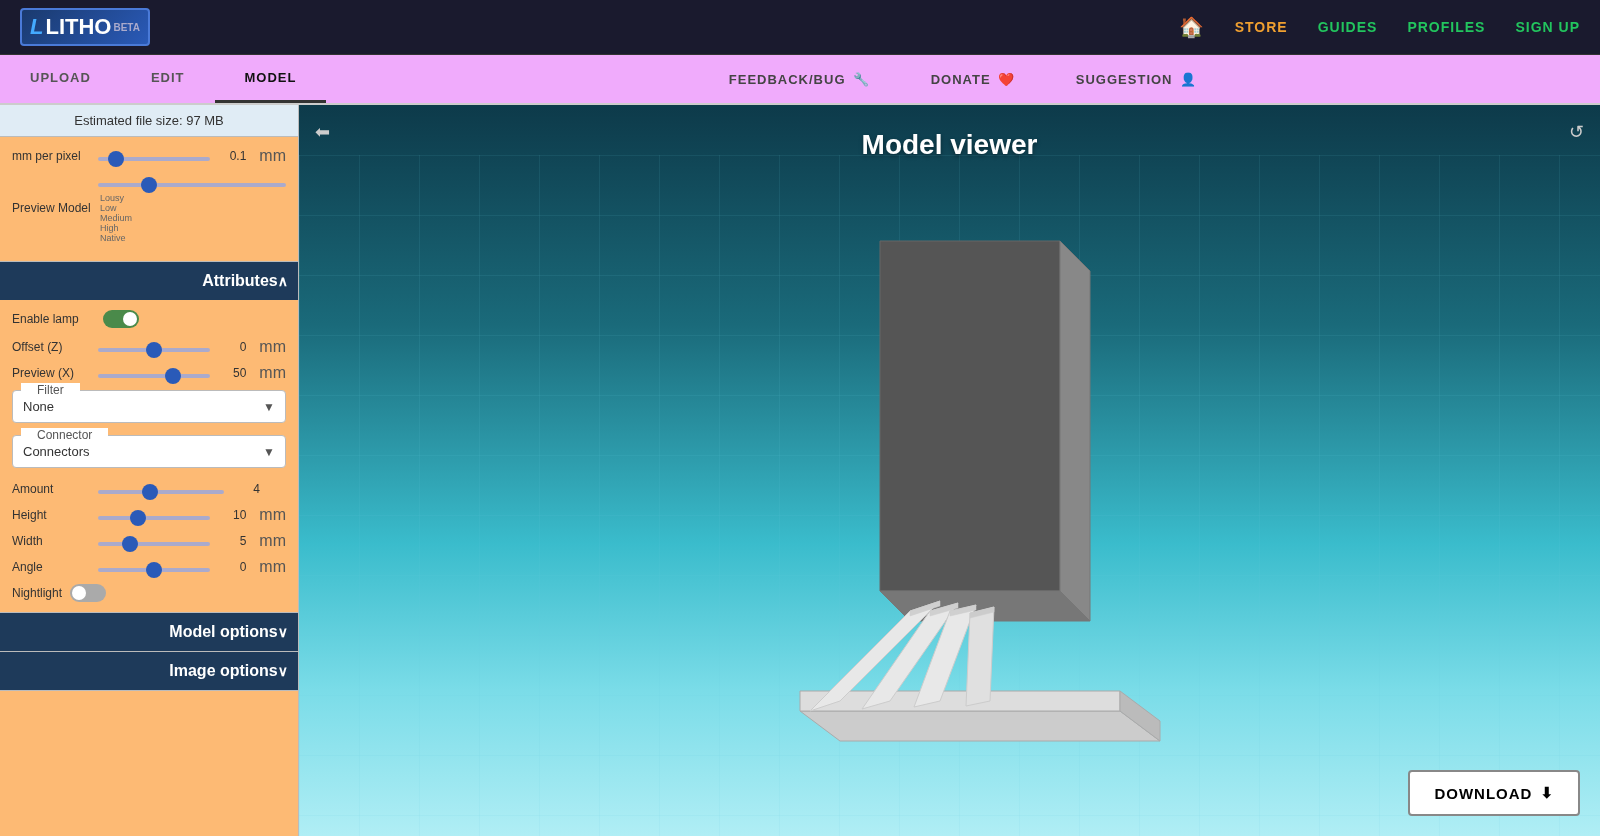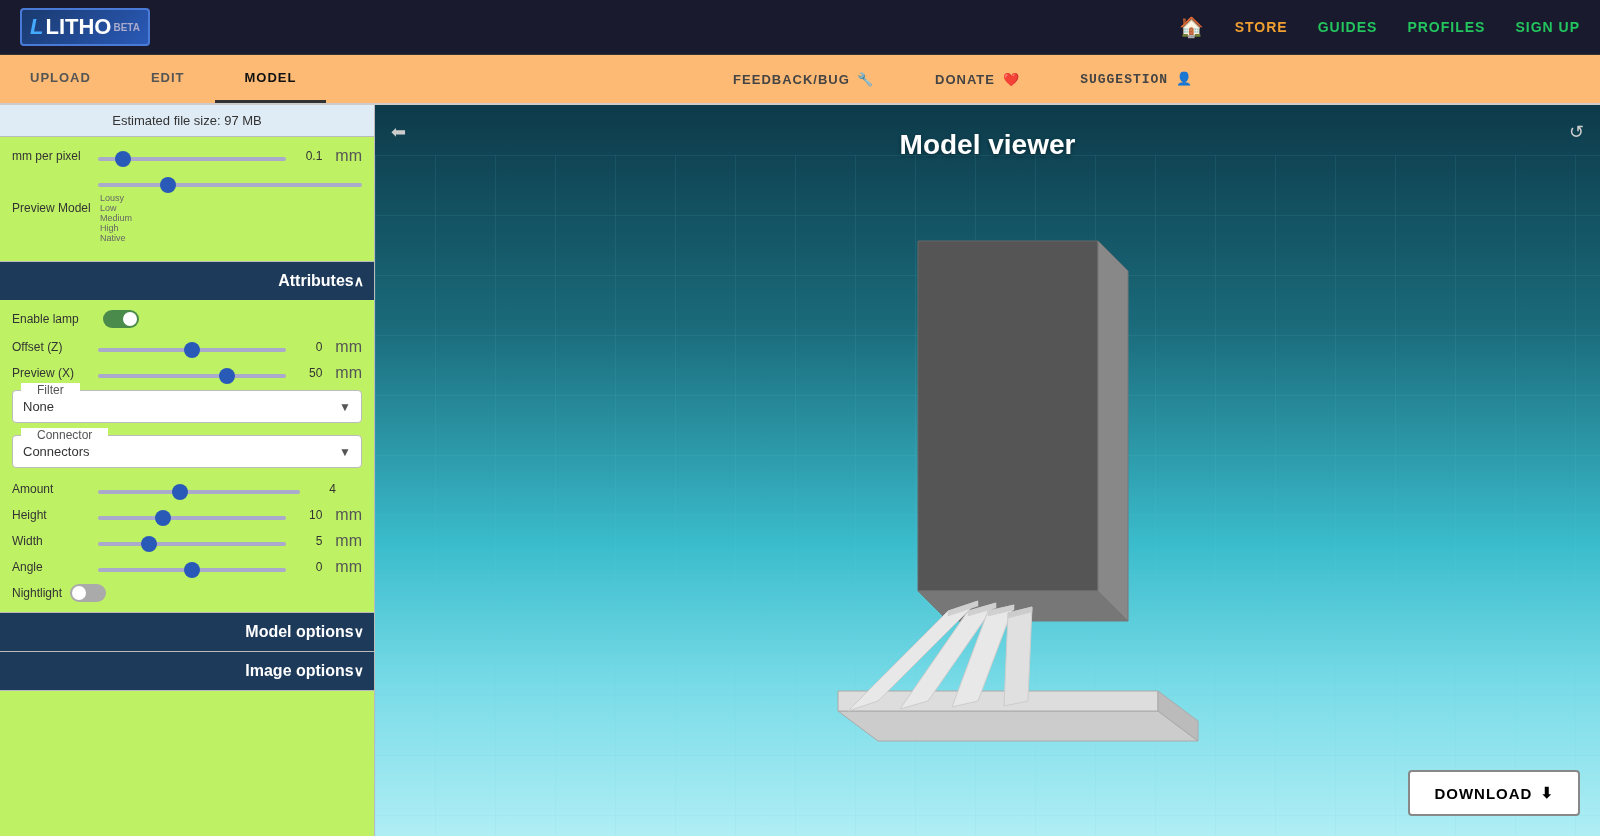--- a/index.html
+++ b/index.html
@@ -54,7 +54,7 @@
 
     
     .sub-nav {
-      background: #fdba74;
+      background: #f0abfc;
       height: 50px;
       display: flex;
       align-items: center;

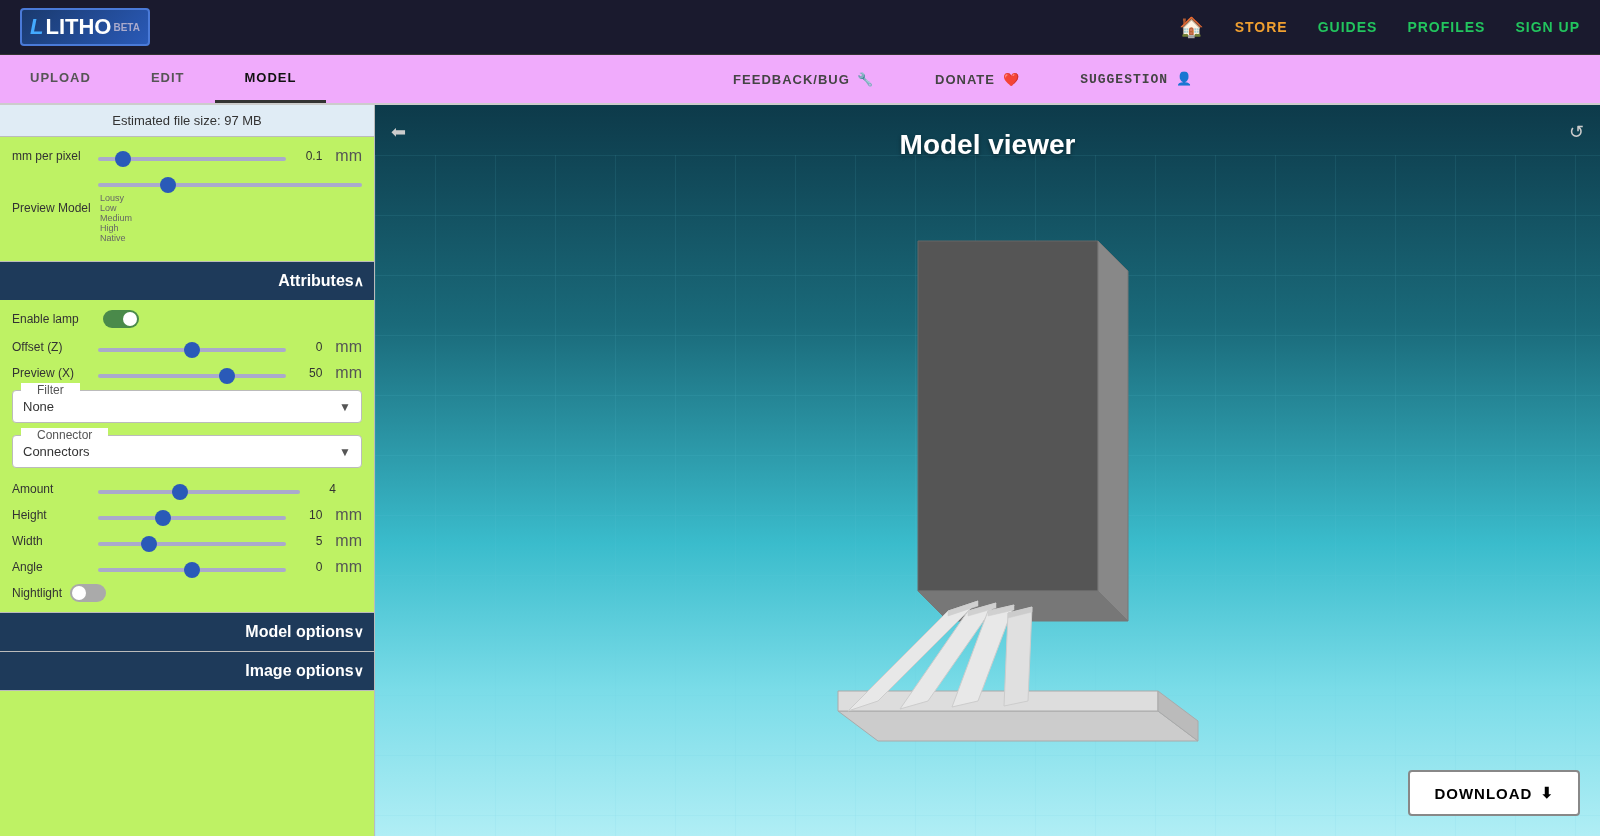--- a/index.html
+++ b/index.html
@@ -94,7 +94,6 @@
       cursor: pointer;
     }
     .sub-nav-right {
-      font-family: Liberation Mono, monospace;
     }
 
     

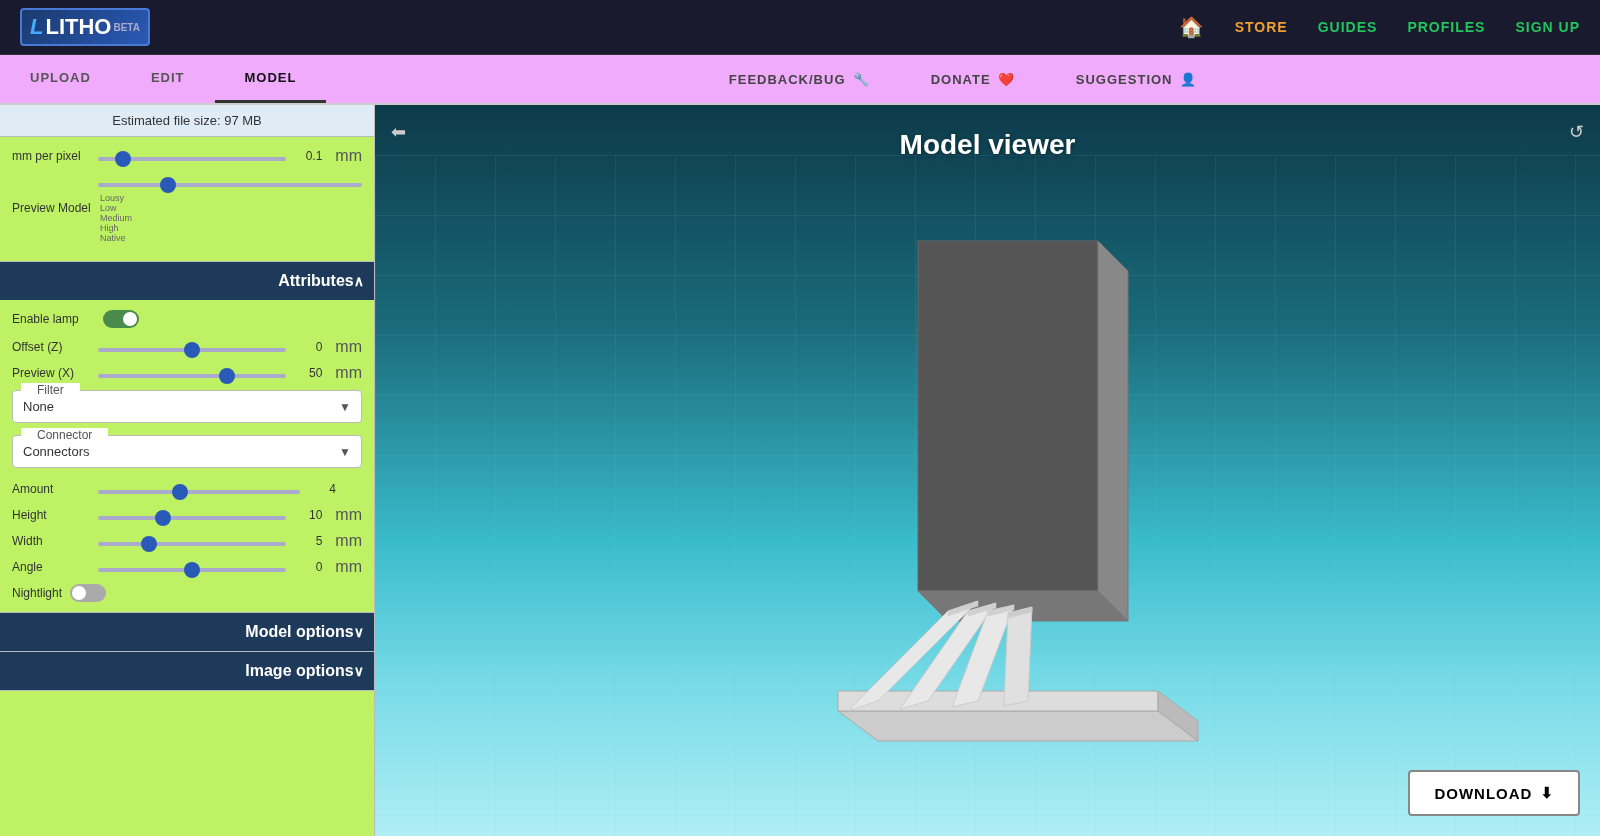--- a/index.html
+++ b/index.html
@@ -104,8 +104,8 @@
 
     
     .left-panel {
-      width: 375px;
-      background: #bef264;
+      width: 299px;
+      background: #fdba74;
       overflow-y: auto;
       flex-shrink: 0;
       border-right: 1px solid #bbb;

